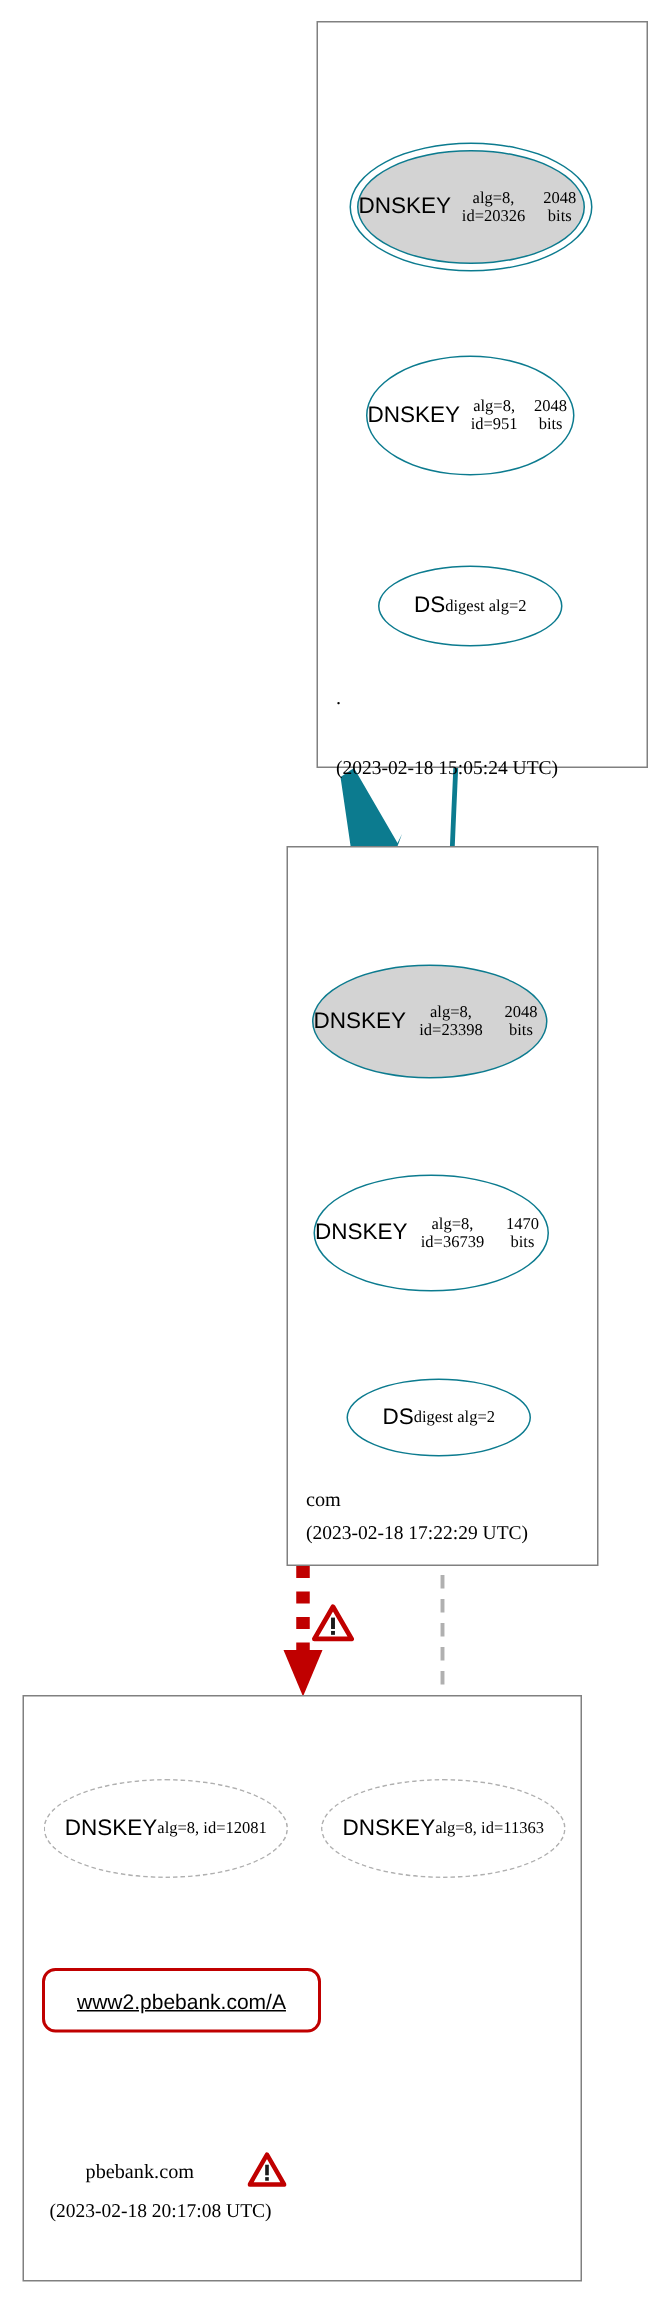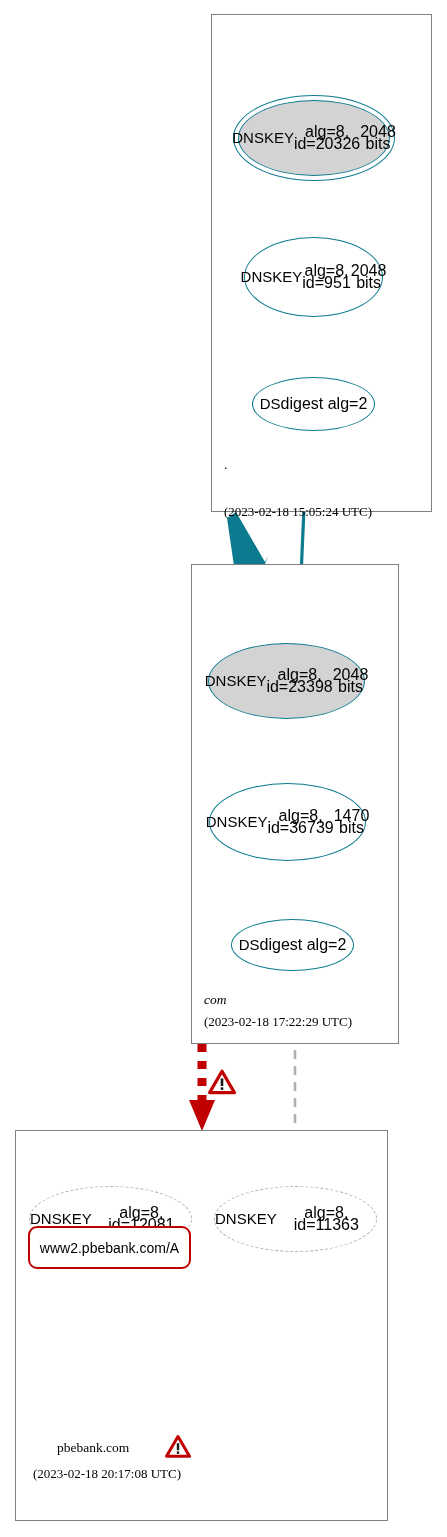--- a/index.html
+++ b/index.html
@@ -16,7 +16,7 @@
         position:absolute;box-sizing:border-box;}
   .ell-insecure{border:1.6px dashed #b0b0b0;background:#ffffff;}
   .n-title{font-family:"Liberation Sans",sans-serif;font-size:15px;line-height:16px;color:#000;}
-  .n-sub{font-family:Liberation Sans, sans-serif;font-size:16px;line-height:12.5px;color:#000;}
+  .n-sub{font-family:Liberation Serif, serif;font-size:11px;line-height:12.5px;color:#000;}
   .rrset-box{position:absolute;border:2.4px solid #c00000;border-radius:9px;background:#ffffff;
         display:flex;align-items:center;justify-content:center;box-sizing:border-box;}
   .rrset-label{font-family:"Liberation Sans",sans-serif;font-size:14px;color:#000;}

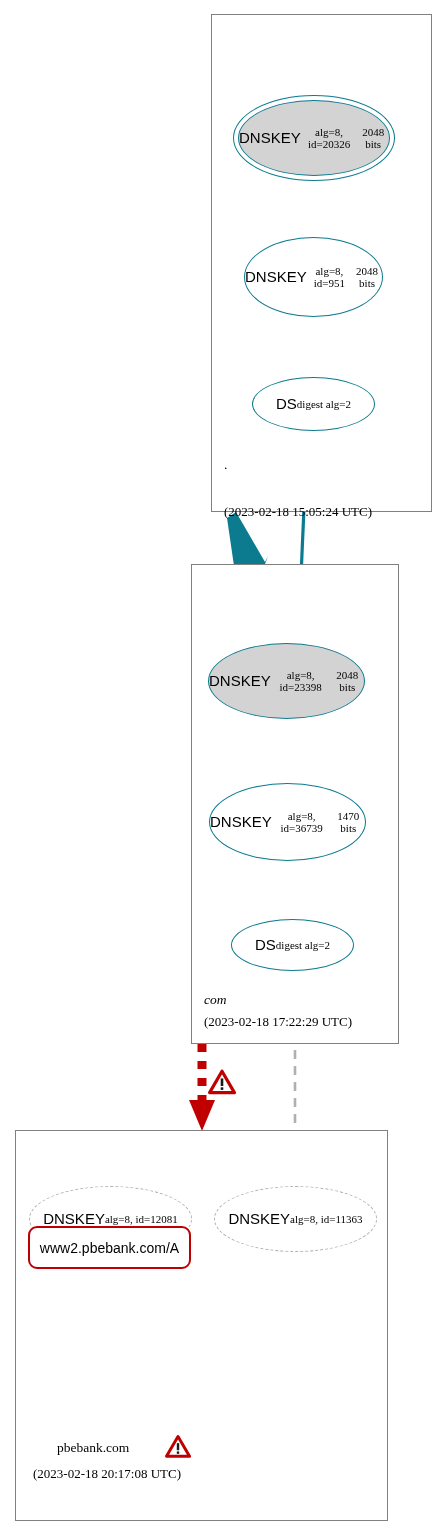--- a/index.html
+++ b/index.html
@@ -125,7 +125,7 @@
   <div class="n-sub">digest alg=2</div>
 </div>
 
-<div class="zone-name" style="left:204px;top:992px;font-style:italic;">com</div>
+<div class="zone-name" style="left:204px;top:992px;">com</div>
 <div class="zone-time" style="left:204px;top:1014px;">(2023-02-18 17:22:29 UTC)</div>
 
 <svg class="warn" style="left:208px;top:1069px;" width="28" height="26" viewBox="0 0 28 26">

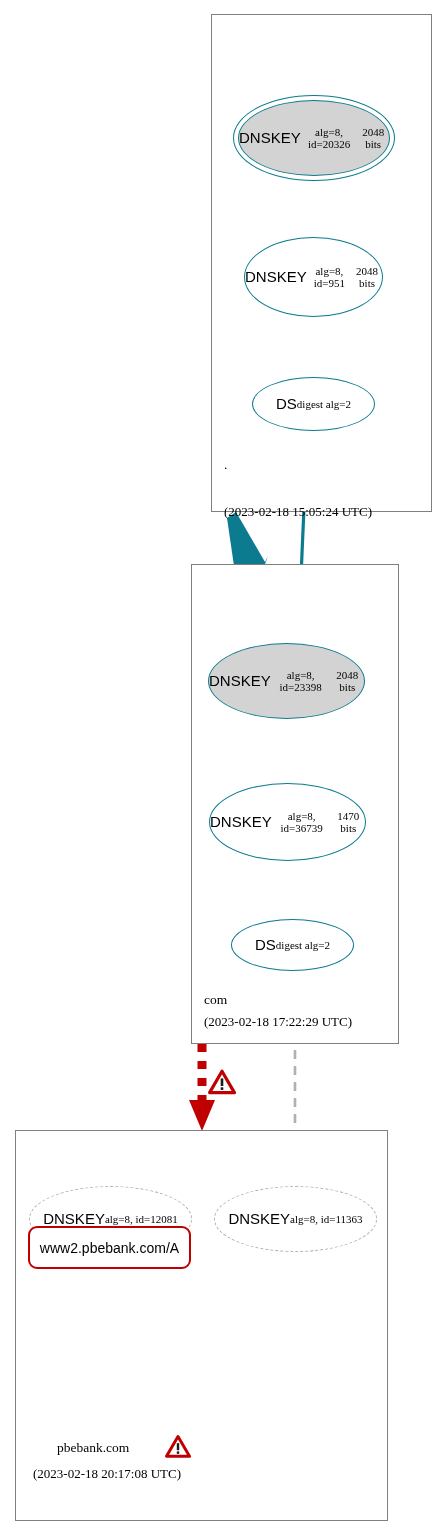--- a/index.html
+++ b/index.html
@@ -146,7 +146,7 @@
   <div class="n-sub">alg=8, id=11363</div>
 </div>
 
-<div class="rrset-box" style="left:28px;top:1226px;width:163px;height:43px;">
+<div class="rrset-box" style="left:28px;top:1312px;width:186px;height:43px;text-decoration:underline;">
   <span class="rrset-label">www2.pbebank.com/A</span>
 </div>
 

